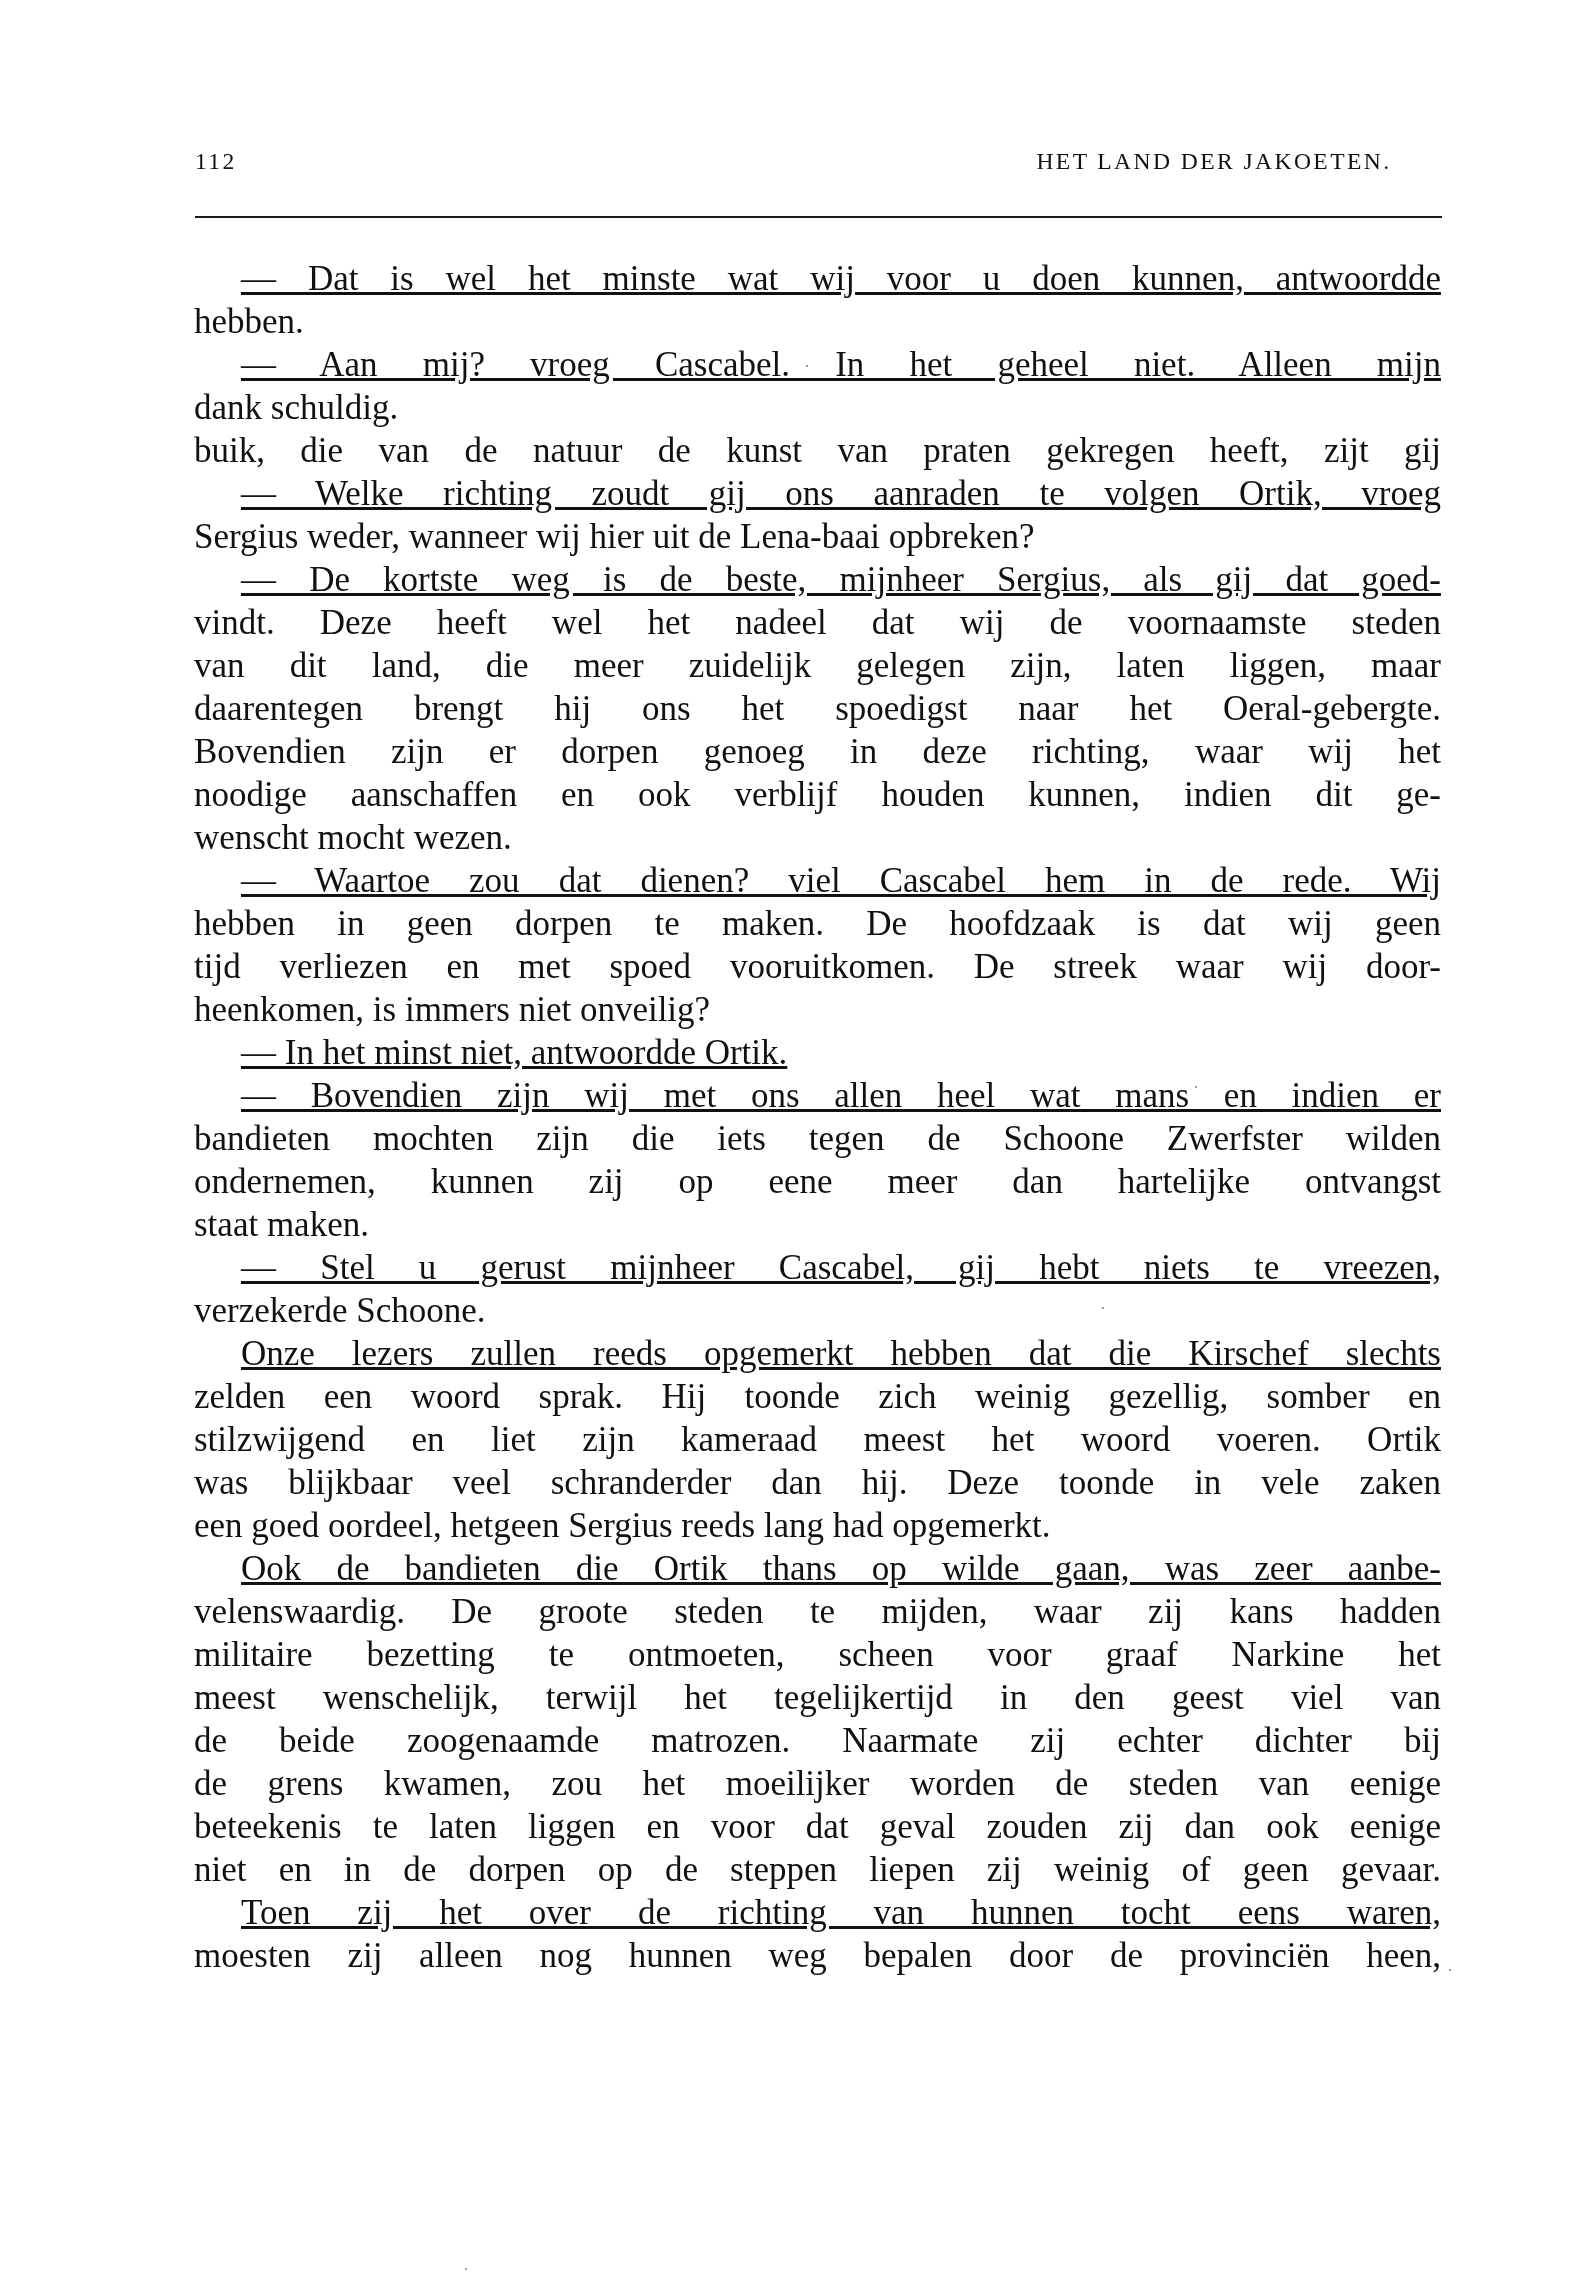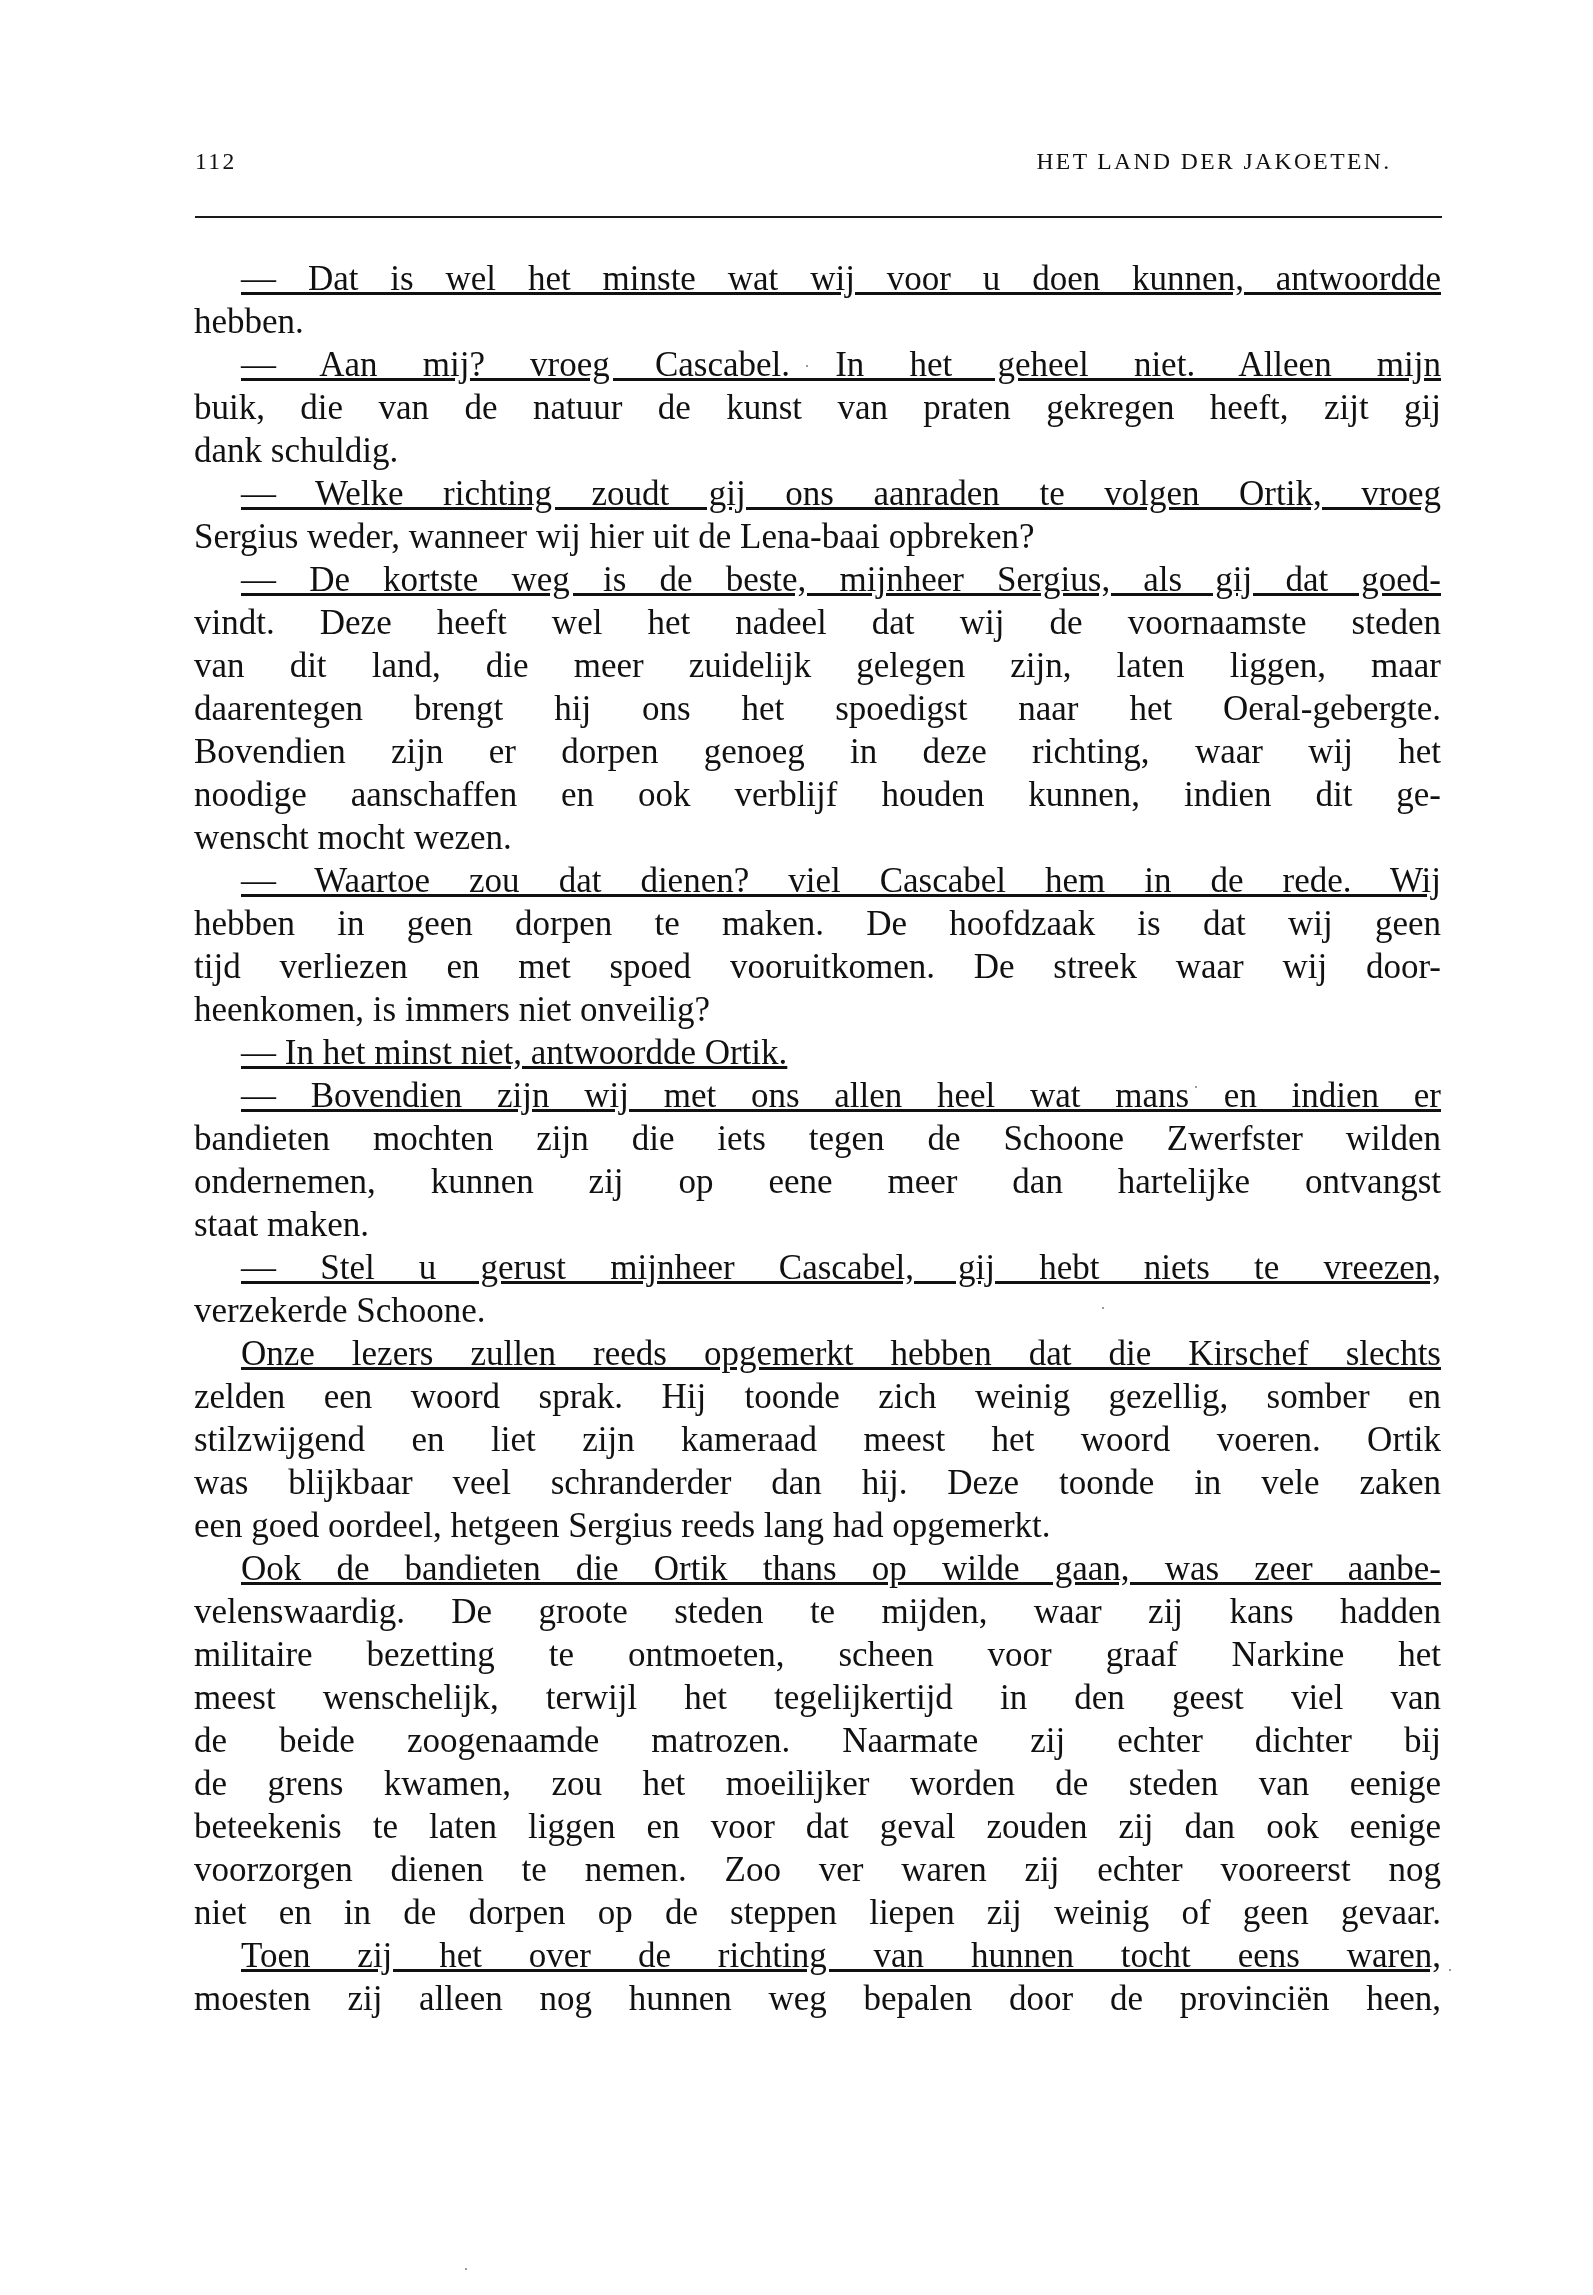--- a/index.html
+++ b/index.html
@@ -32,8 +32,8 @@
     <div class="line indent">— Dat is wel het minste wat wij voor u doen kunnen, antwoordde</div>
     <div class="line last">hebben.</div>
     <div class="line indent">— Aan mij? vroeg Cascabel. In het geheel niet. Alleen mijn</div>
+    <div class="line last">dank schuldig.</div>
     <div class="line">buik, die van de natuur de kunst van praten gekregen heeft, zijt gij</div>
-    <div class="line last">dank schuldig.</div>
     <div class="line indent">— Welke richting zoudt gij ons aanraden te volgen Ortik, vroeg</div>
     <div class="line last">Sergius weder, wanneer wij hier uit de Lena-baai opbreken?</div>
     <div class="line indent">— De kortste weg is de beste, mijnheer Sergius, als gij dat goed-</div>

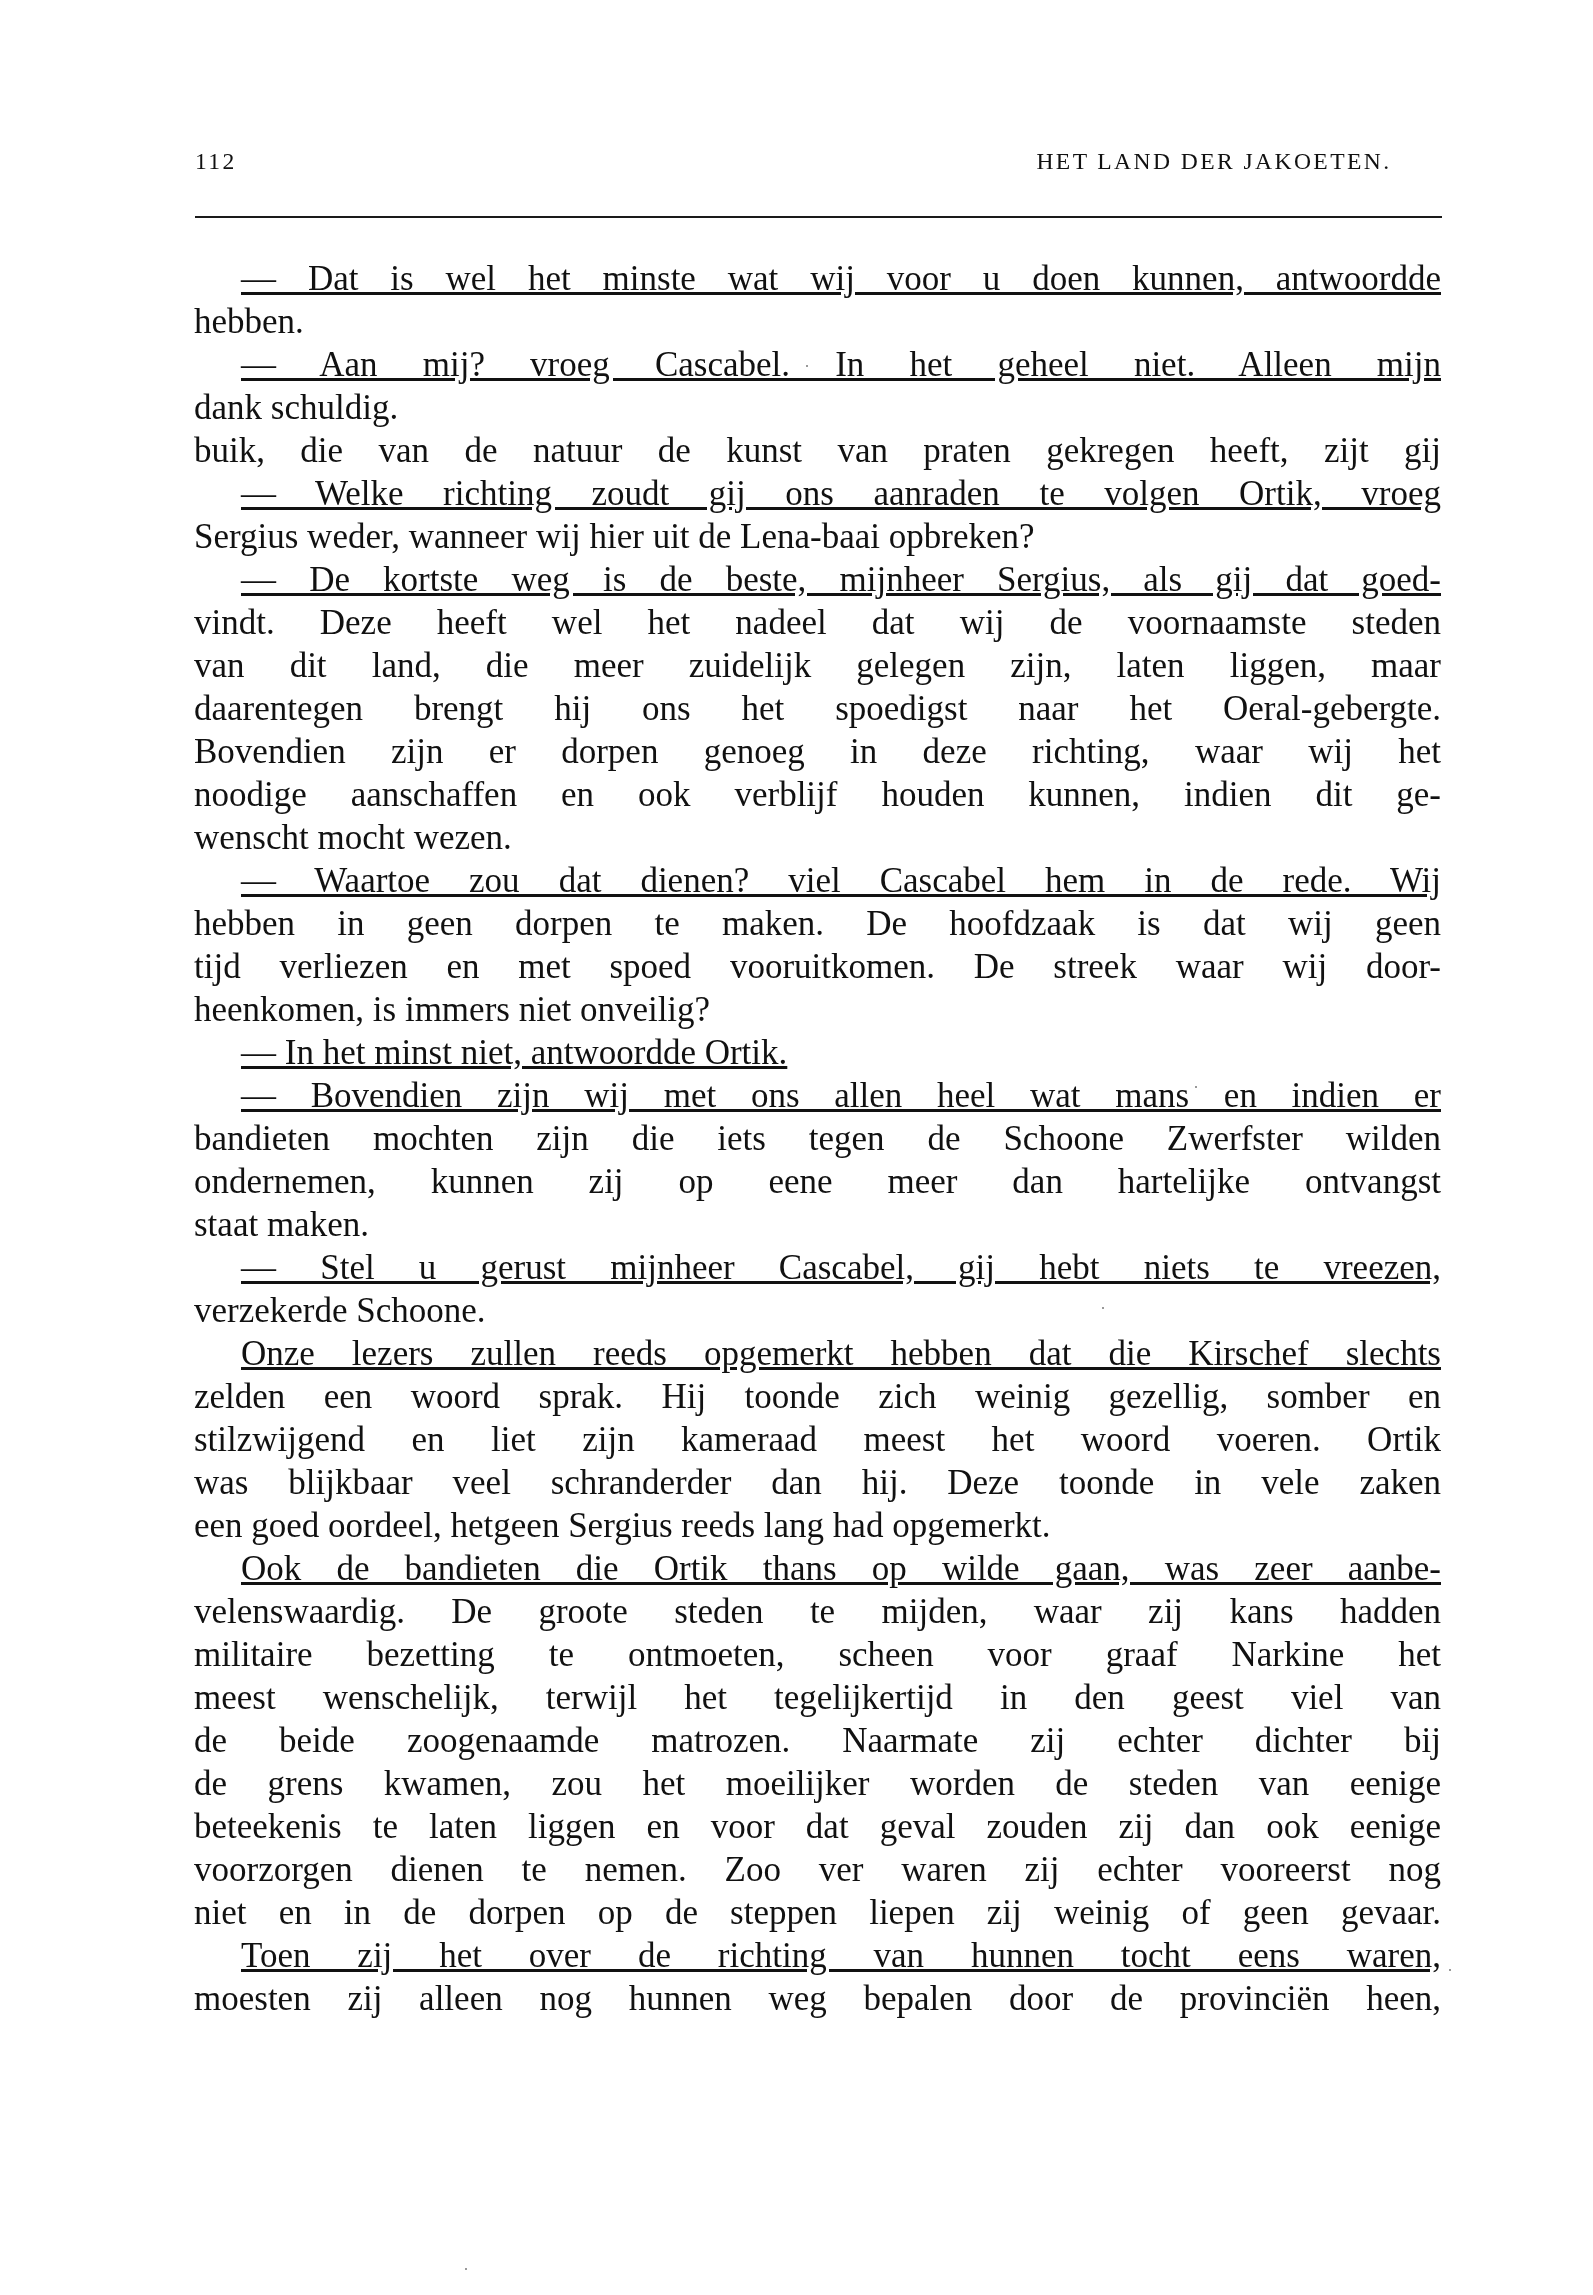--- a/index.html
+++ b/index.html
@@ -66,7 +66,6 @@
     <div class="line">de beide zoogenaamde matrozen. Naarmate zij echter dichter bij</div>
     <div class="line">de grens kwamen, zou het moeilijker worden de steden van eenige</div>
     <div class="line">beteekenis te laten liggen en voor dat geval zouden zij dan ook eenige</div>
-    <div class="line">voorzorgen dienen te nemen. Zoo ver waren zij echter vooreerst nog</div>
     <div class="line">niet en in de dorpen op de steppen liepen zij weinig of geen gevaar.</div>
     <div class="line indent">Toen zij het over de richting van hunnen tocht eens waren,</div>
     <div class="line">moesten zij alleen nog hunnen weg bepalen door de provinciën heen,</div>

